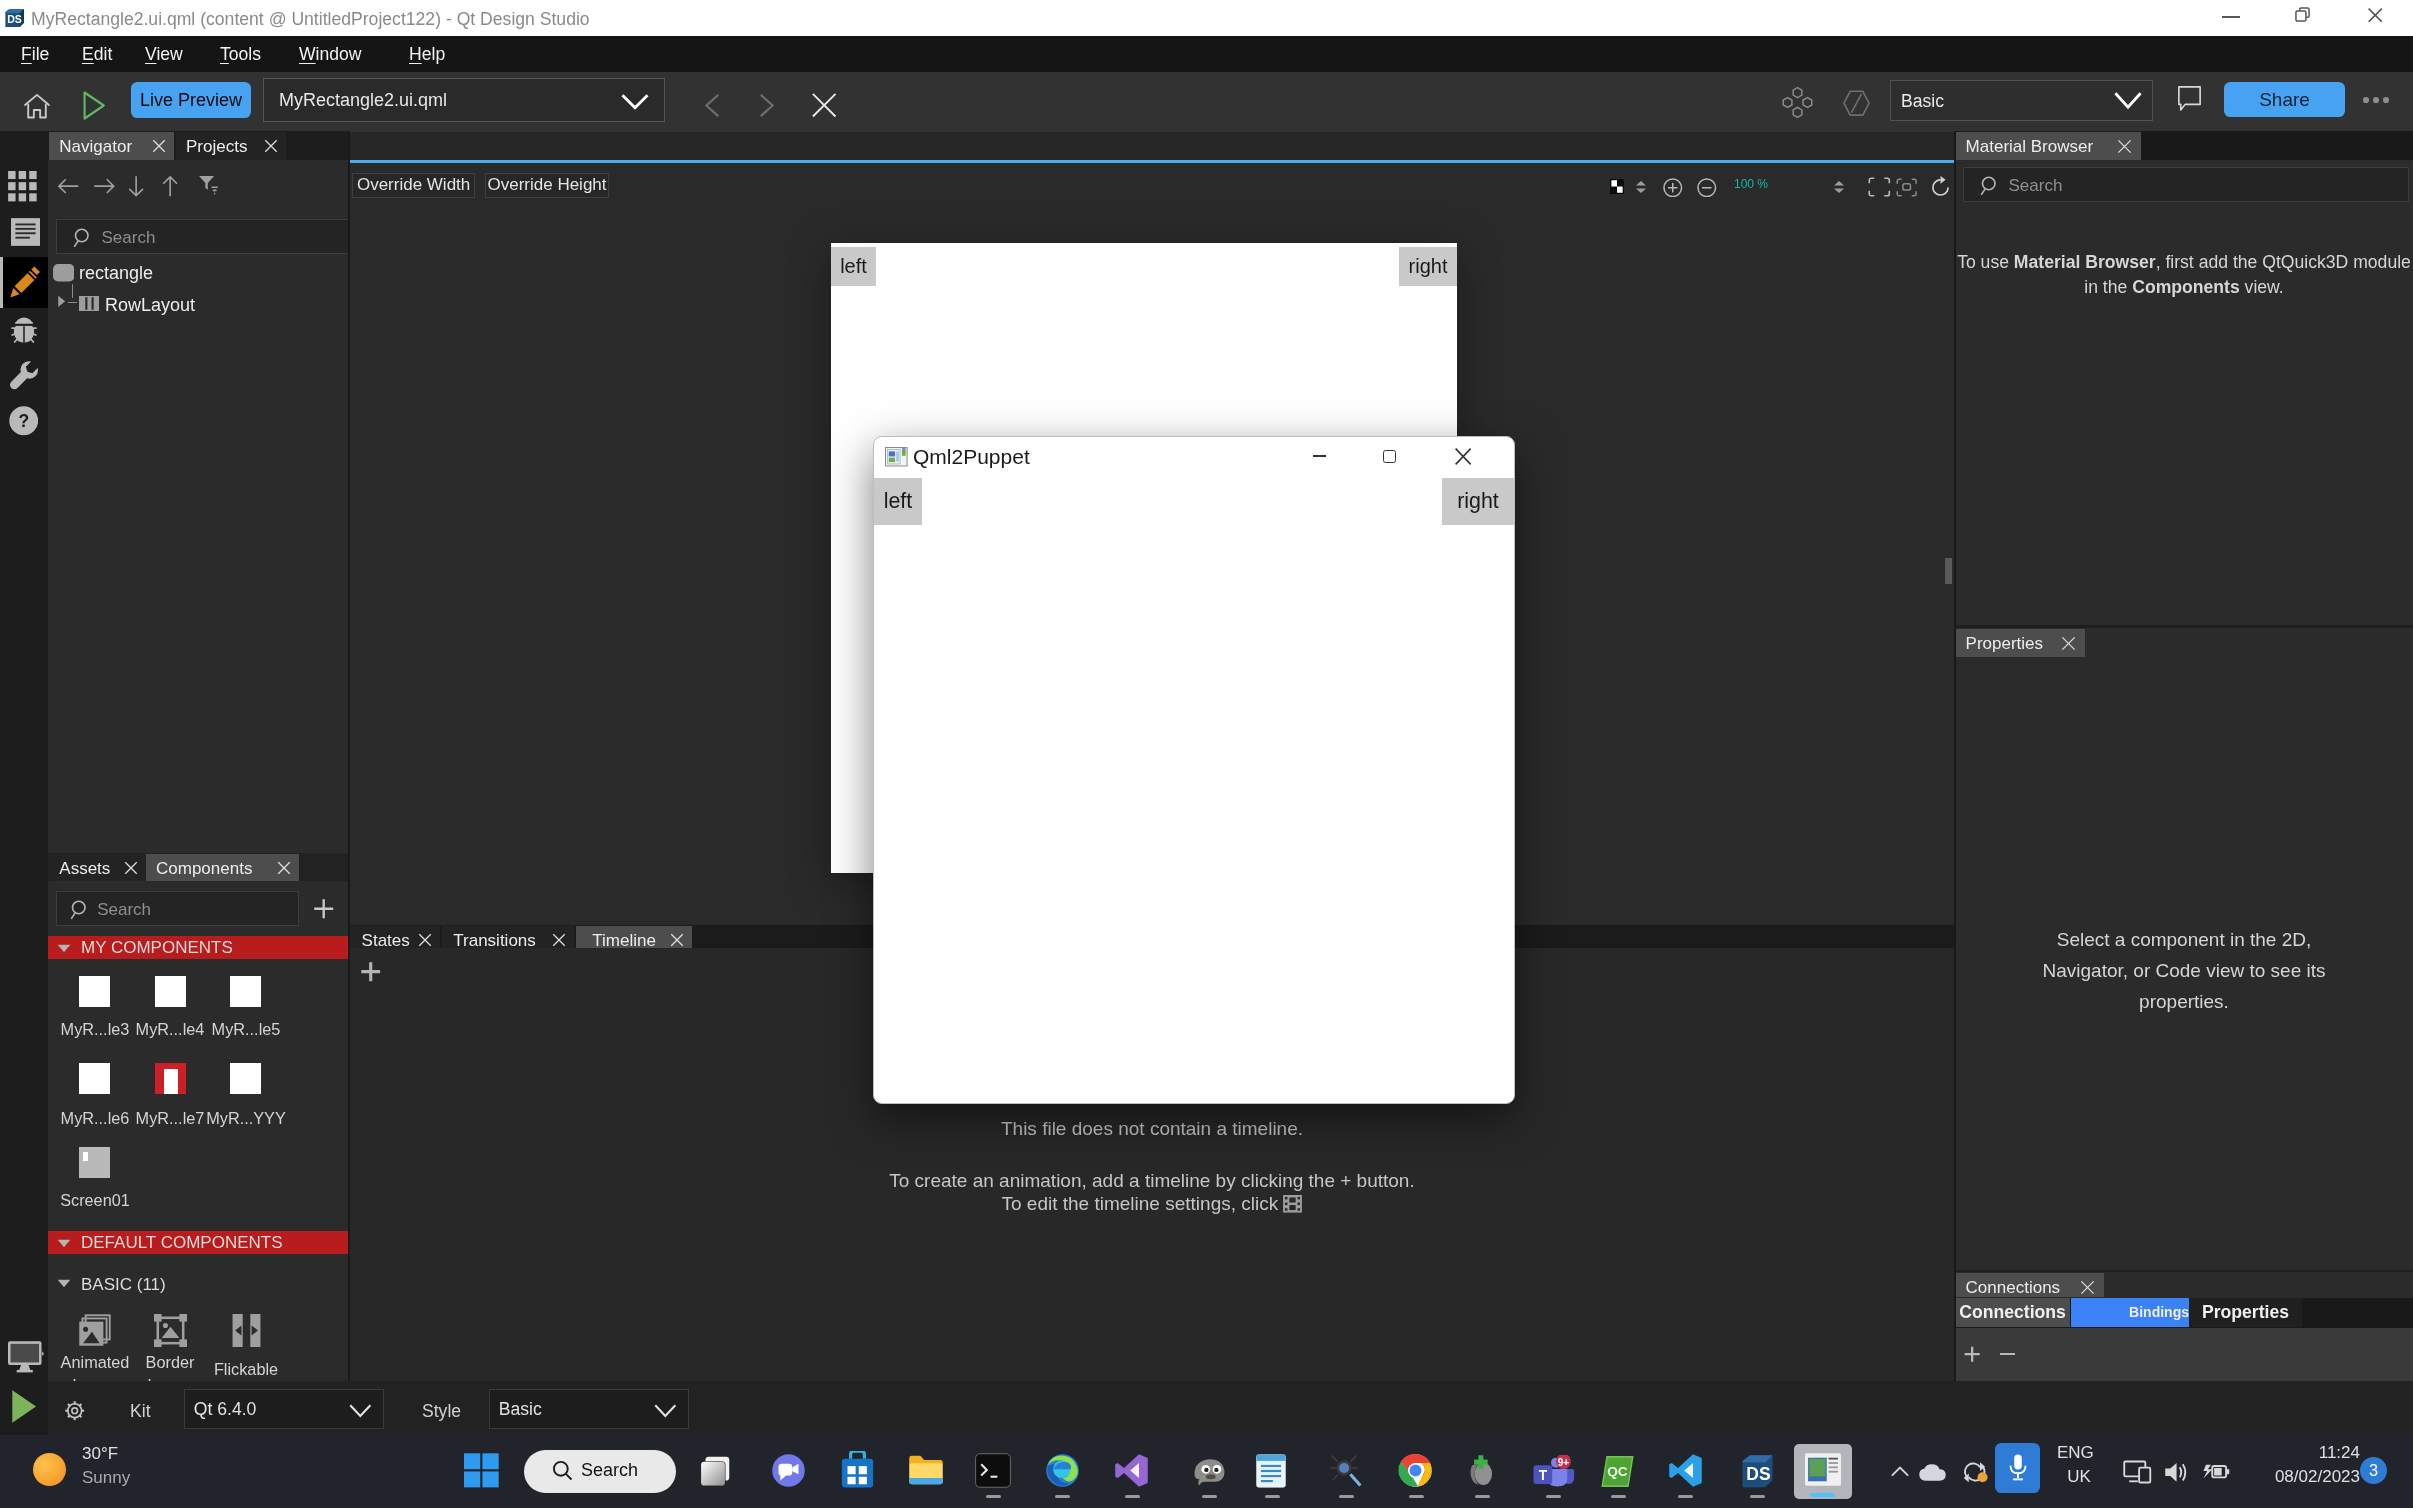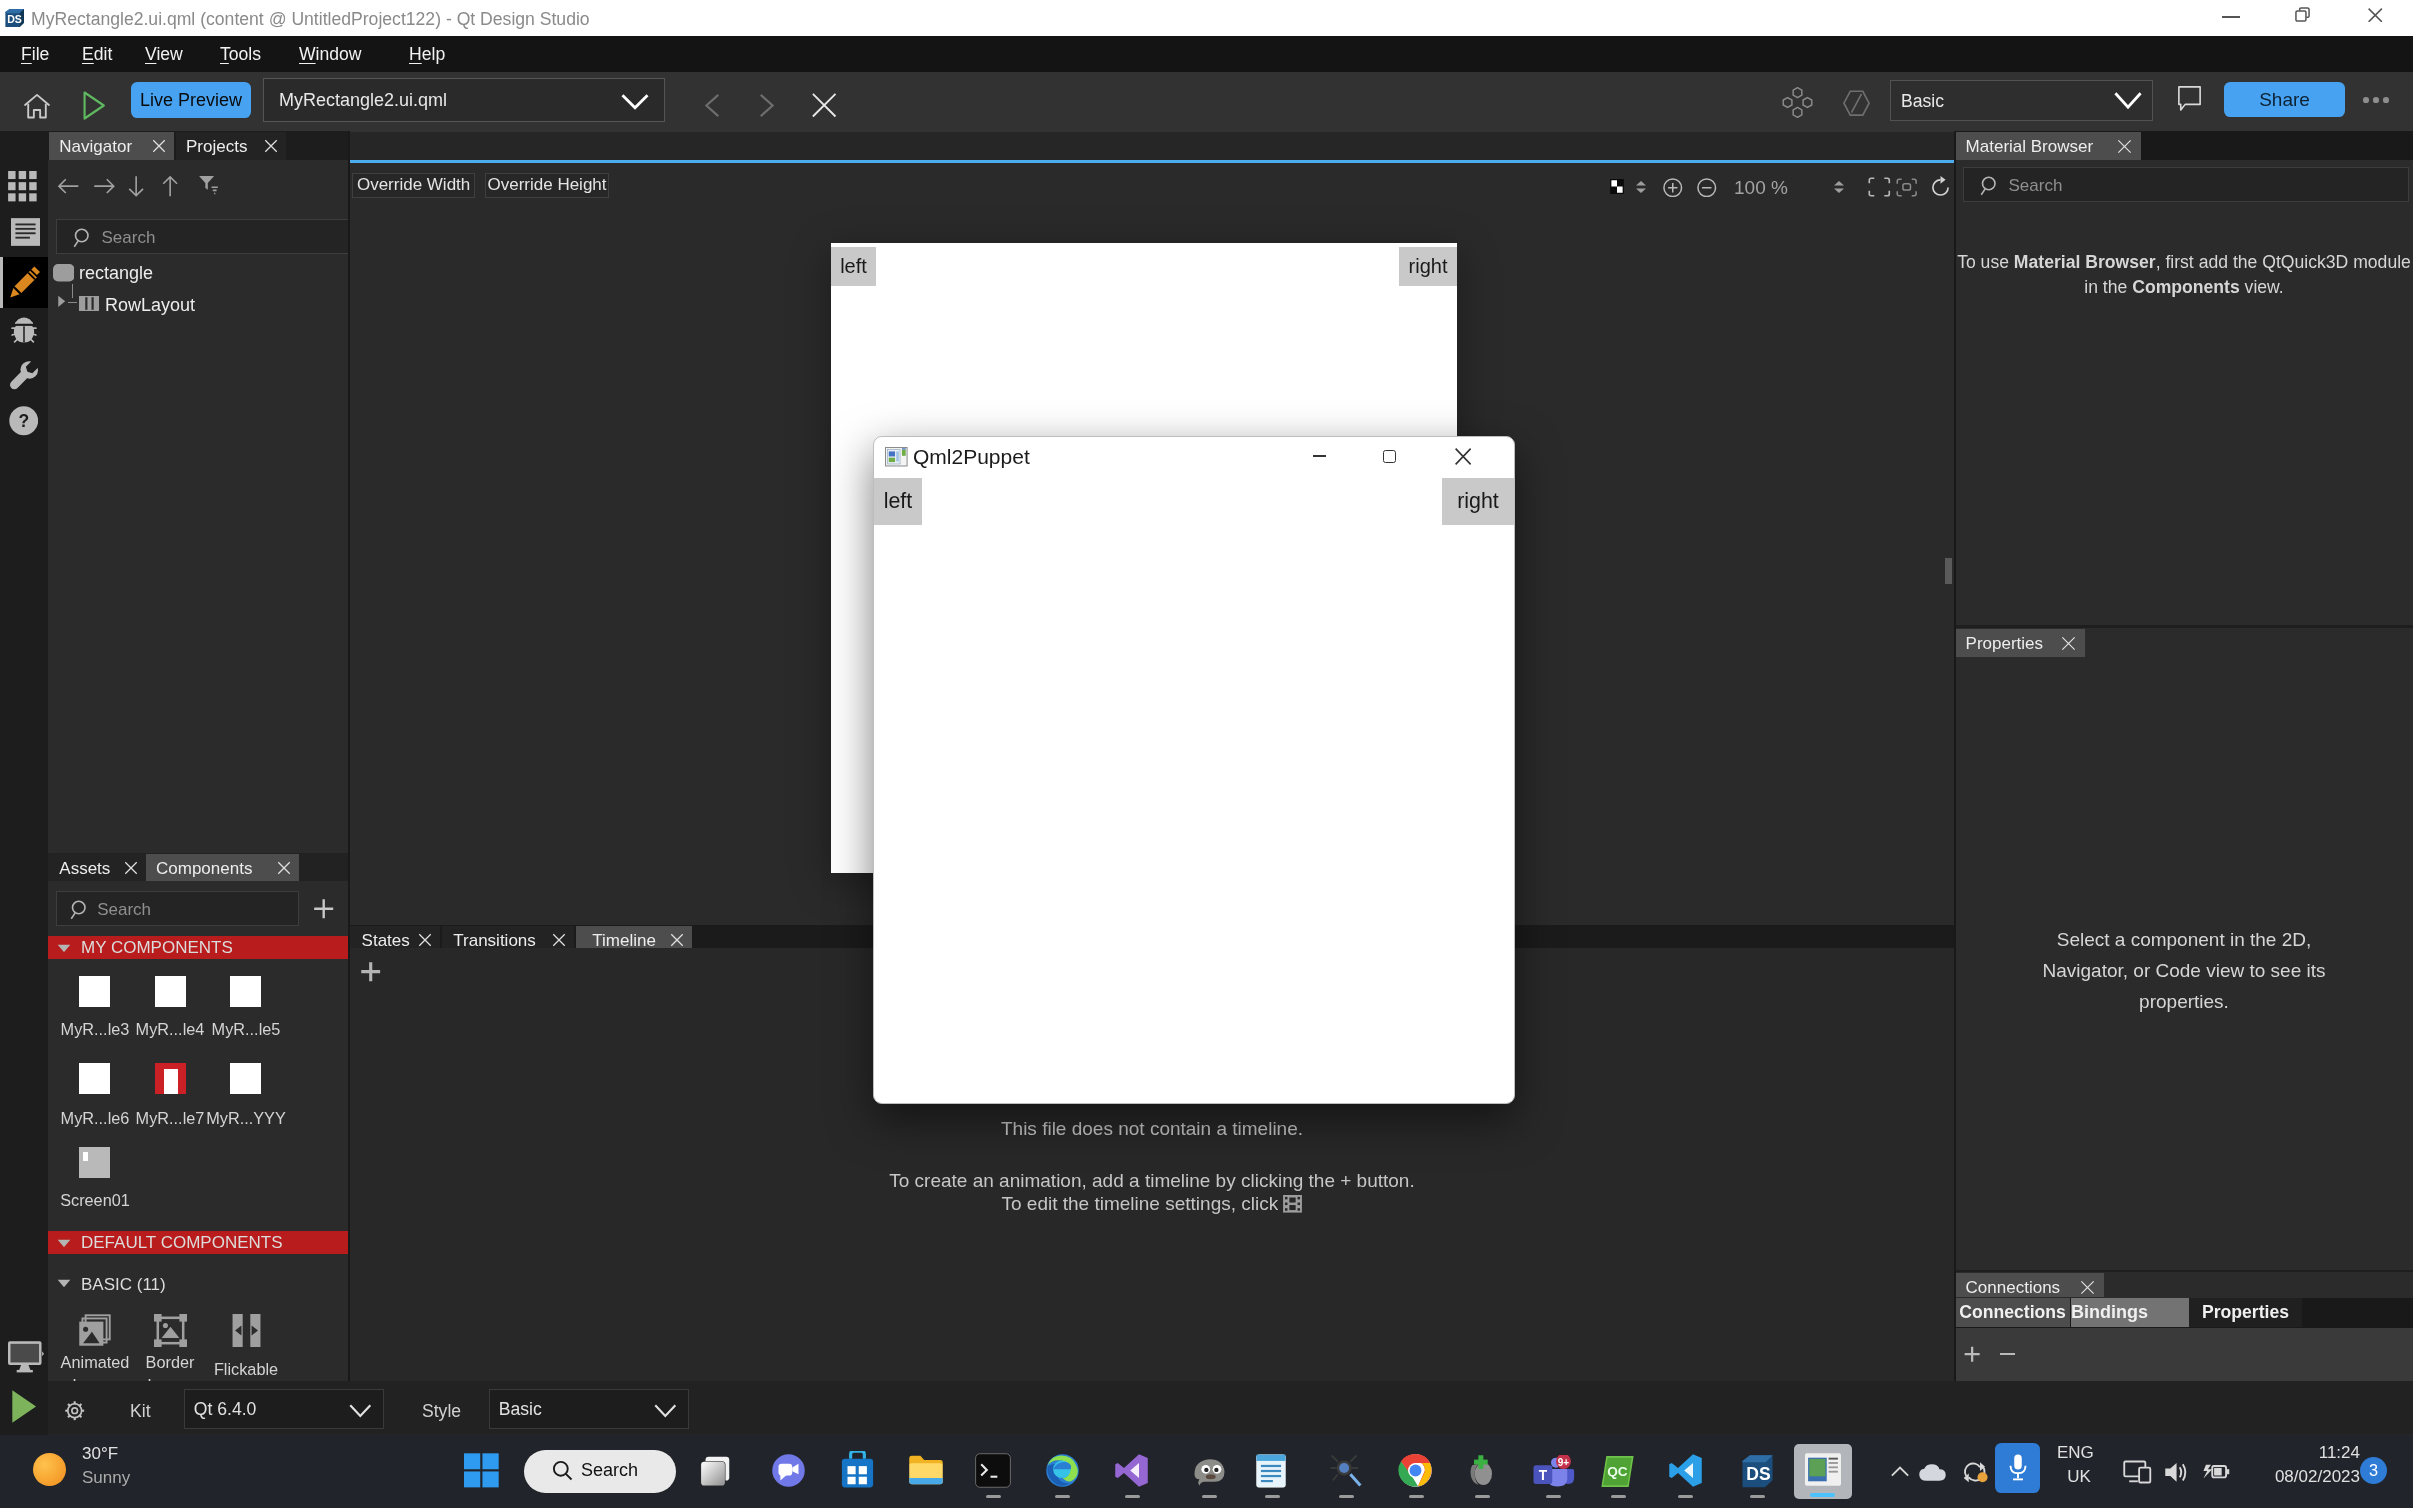--- a/index.html
+++ b/index.html
@@ -388,7 +388,7 @@
       <circle cx="15.5" cy="15.5" r="14" fill="none" stroke="#b9b9b9" stroke-width="2.4"></circle>
       <path d="M 8 15.5 L 23 15.5" stroke="#b9b9b9" stroke-width="2.4"></path>
     </svg>
-    <div class="abs" style="left:1385px;top:14px;font-size:19px;color:#a3a3a3">100 %</div>
+    <div class="abs" style="left:1385px;top:14px;font-size:12px;color:#14b8a6">100 %</div>
     <svg class="abs" style="left:1485px;top:18px" width="10" height="12" viewBox="0 0 16 19">
       <polygon points="8,0 16,7 0,7" fill="#9d9d9d"></polygon>
         <polygon points="8,19 16,12 0,12" fill="#9d9d9d"></polygon>

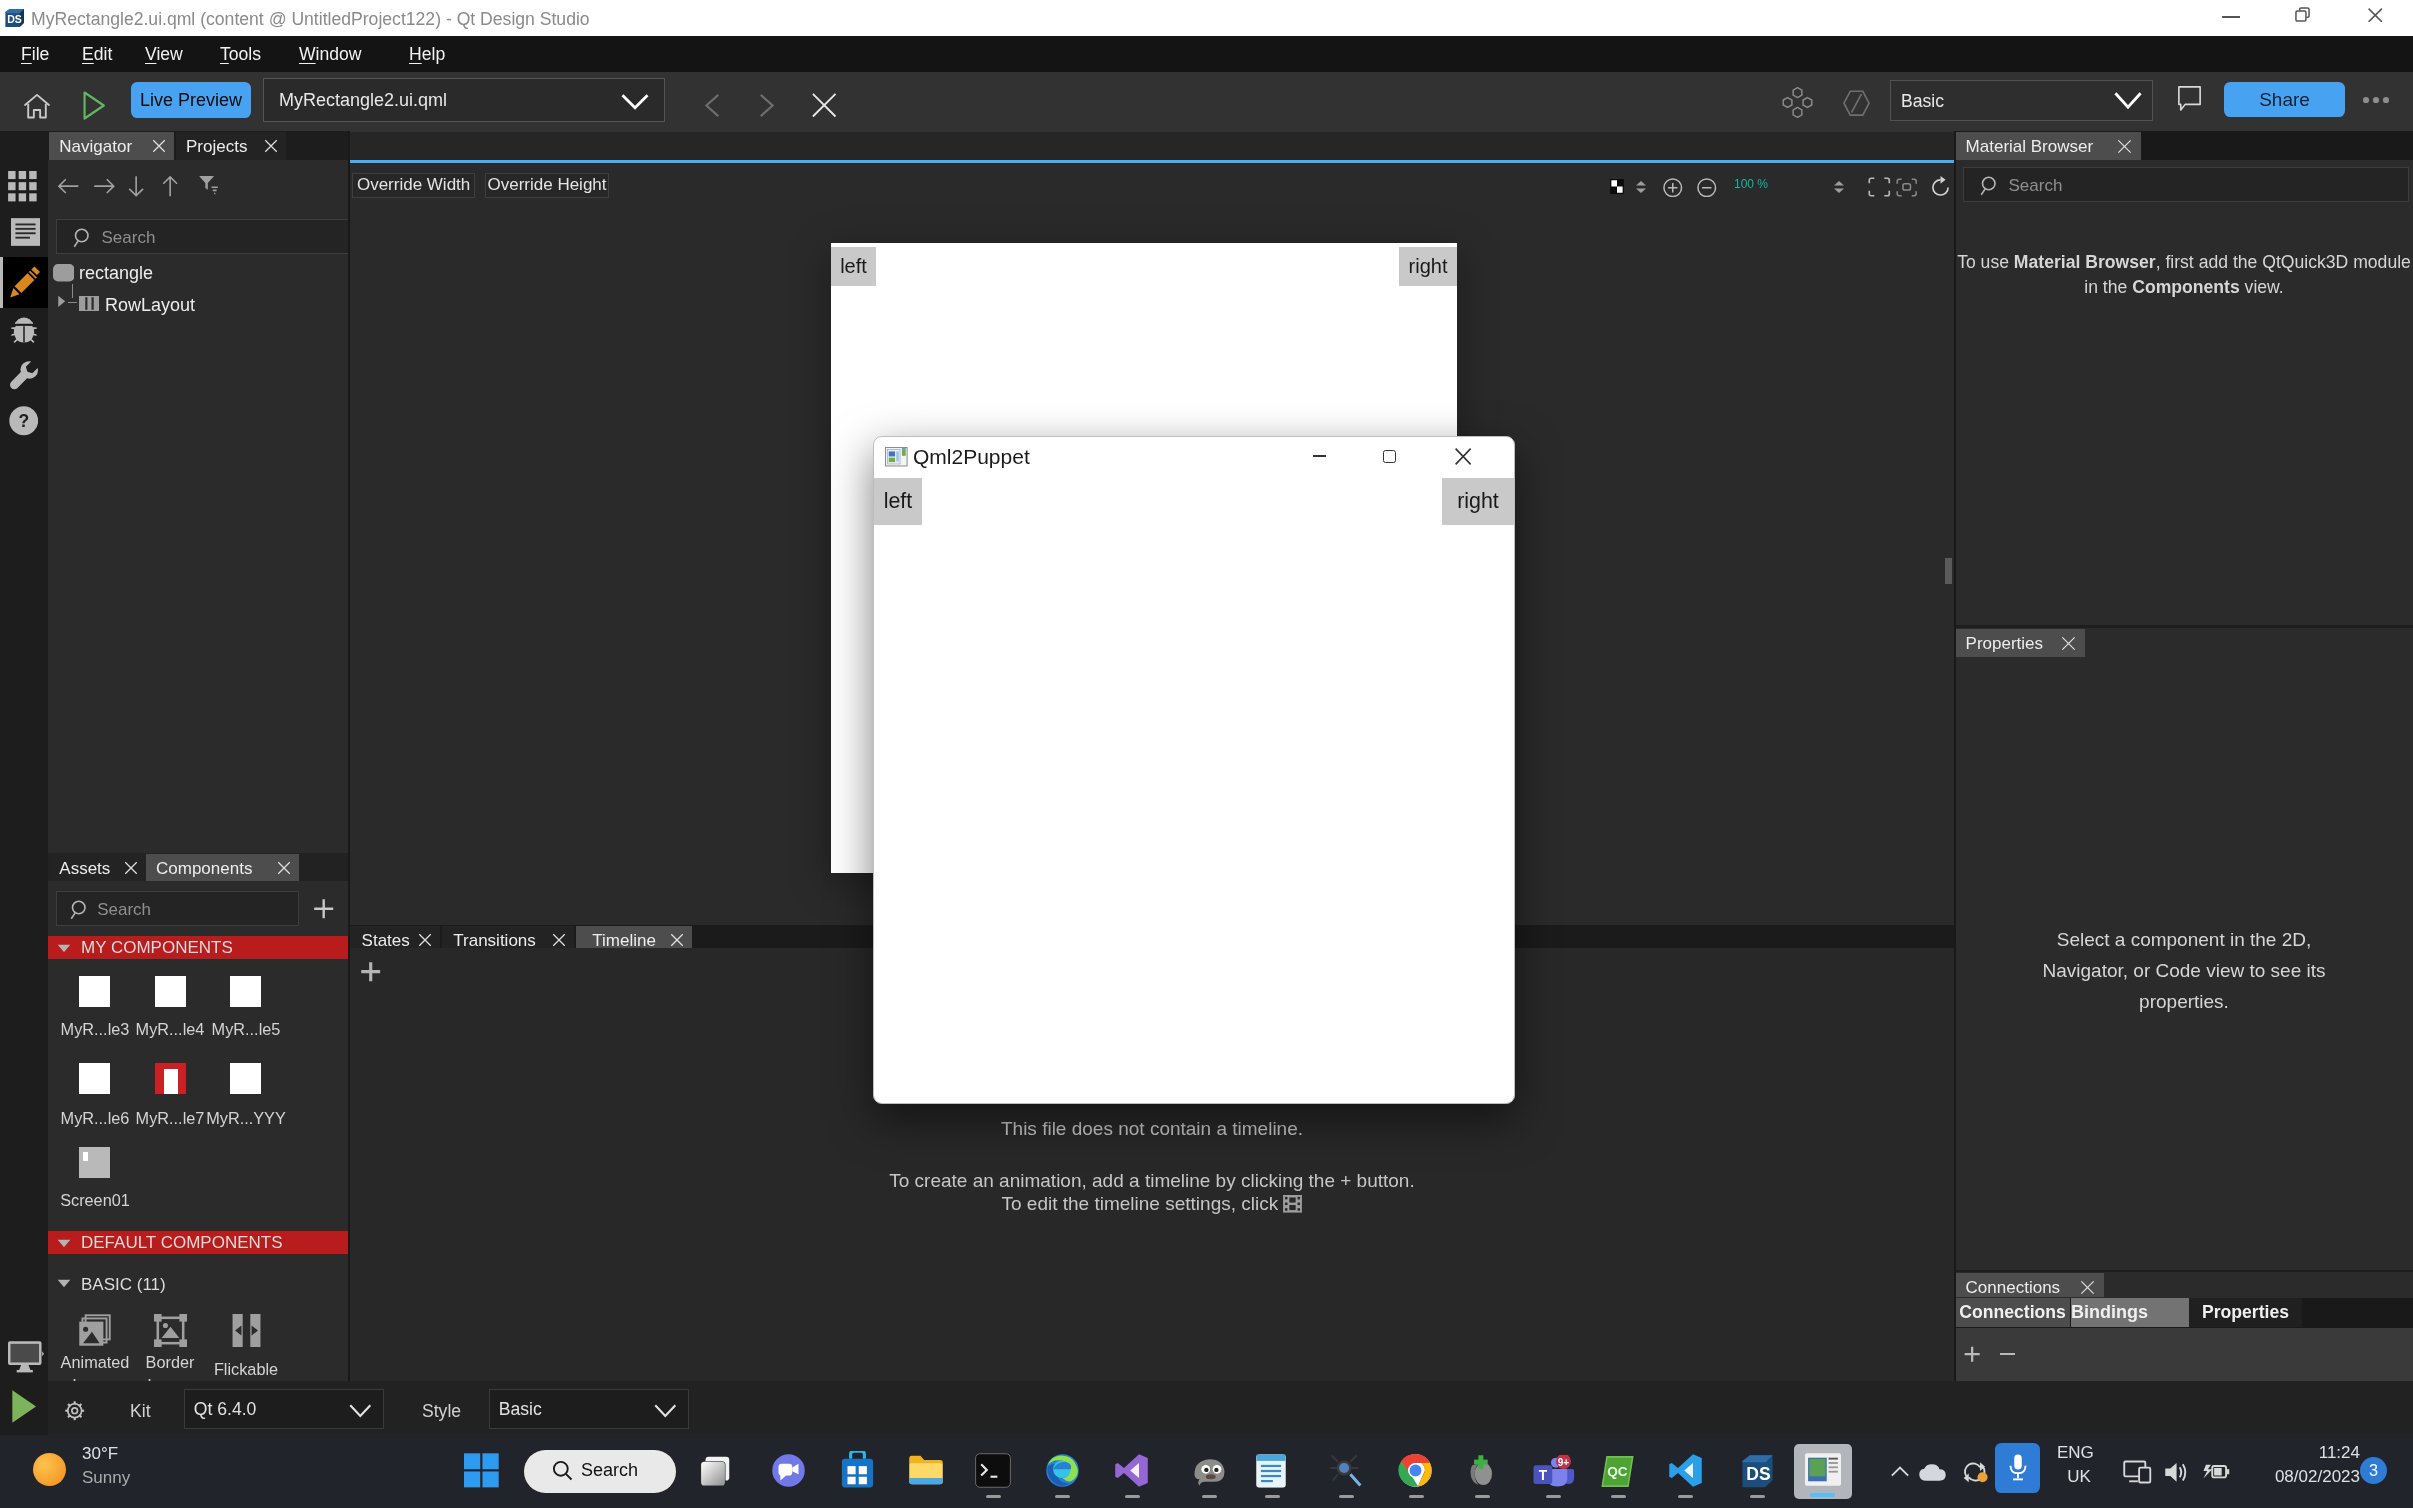--- a/index.html
+++ b/index.html
@@ -518,7 +518,7 @@
     </div>
     <div class="abs" style="left:0;top:1138px;width:458px;height:30px;background:#191919">
       <div class="abs" style="left:0.6px;top:0;width:114px;height:29px;background:#4d4d4d;color:#f0f0f0;font-weight:bold;font-size:17.6px;text-align:center;line-height:28px">Connections</div>
-      <div class="abs" style="left:116px;top:0;width:118px;height:29px;background:#737373;color:#f0f0f0;font-weight:bold;font-size:18px;text-align:left;line-height:28px">Bindings</div>
+      <div class="abs" style="left:116px;top:0;width:118px;height:29px;background:#3b82f6;color:#f0f0f0;font-weight:bold;font-size:14px;text-align:right;line-height:28px">Bindings</div>
       <div class="abs" style="left:234px;top:0;width:113px;height:29px;background:#202020;color:#f0f0f0;font-weight:bold;font-size:17.6px;text-align:center;line-height:28px">Properties</div>
     </div>
     <div class="abs" style="left:0;top:1168px;width:458px;height:53px;background:#3a3a3a">

